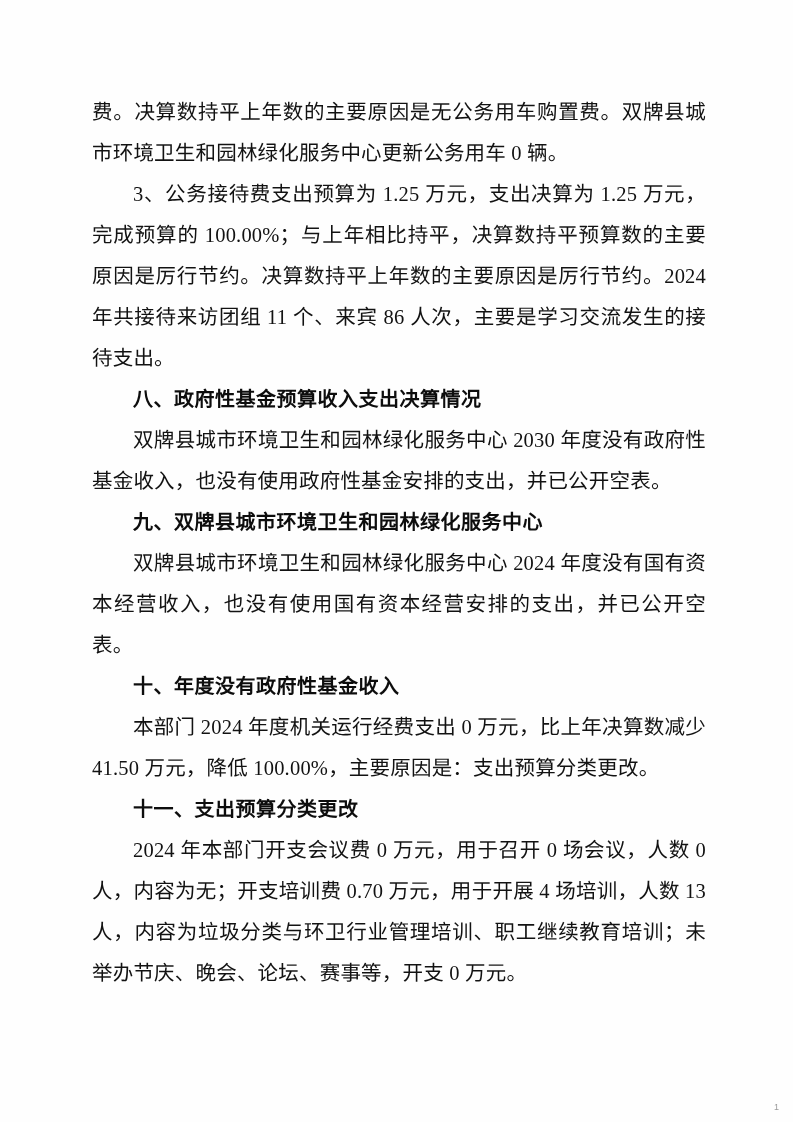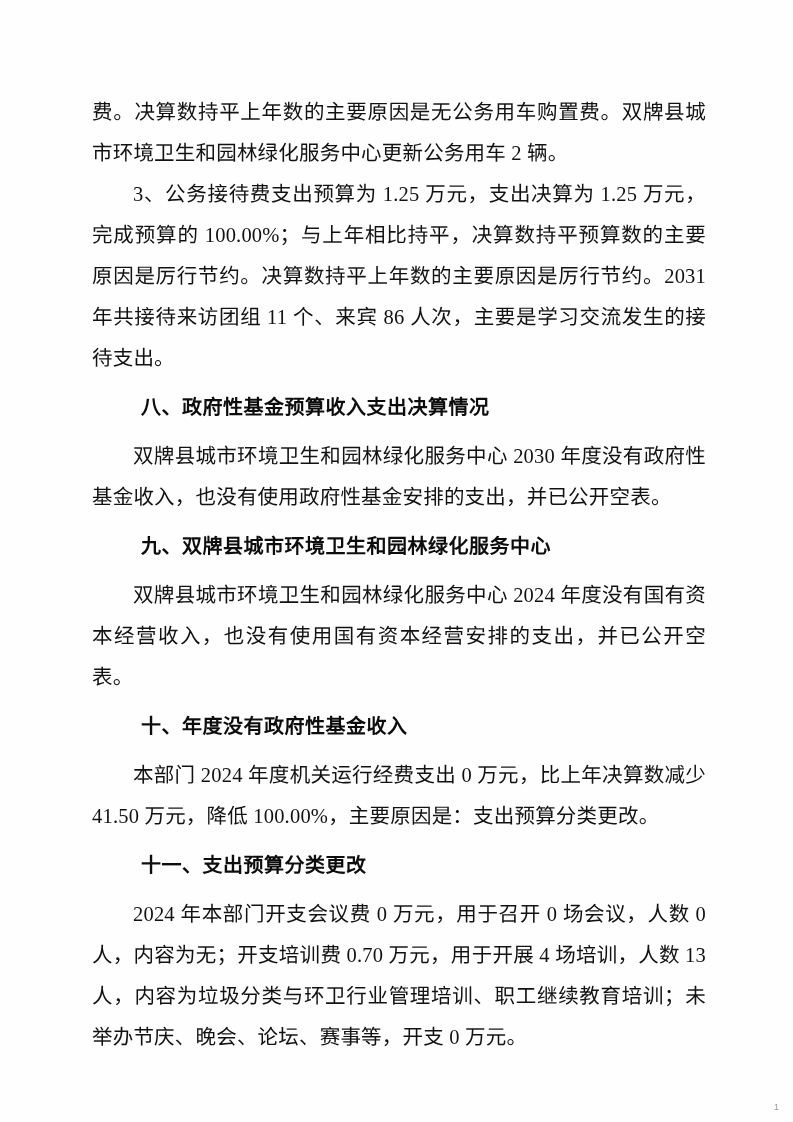--- a/index.html
+++ b/index.html
@@ -64,7 +64,7 @@
 <div class="page">
   <div class="content">
 
-    <p class="para">费。决算数持平上年数的主要原因是无公务用车购置费。双牌县城市环境卫生和园林绿化服务中心更新公务用车 2 辆。</p>
+    <p class="para">费。决算数持平上年数的主要原因是无公务用车购置费。双牌县城市环境卫生和园林绿化服务中心更新公务用车 0 辆。</p>
 
 
     <p class="para indent">3、公务接待费支出预算为 1.25 万元，支出决算为 1.25 万元，完成预算的 100.00%；与上年相比持平，决算数持平预算数的主要原因是厉行节约。决算数持平上年数的主要原因是厉行节约。2031 年共接待来访团组 11 个、来宾 86 人次，主要是学习交流发生的接待支出。</p>

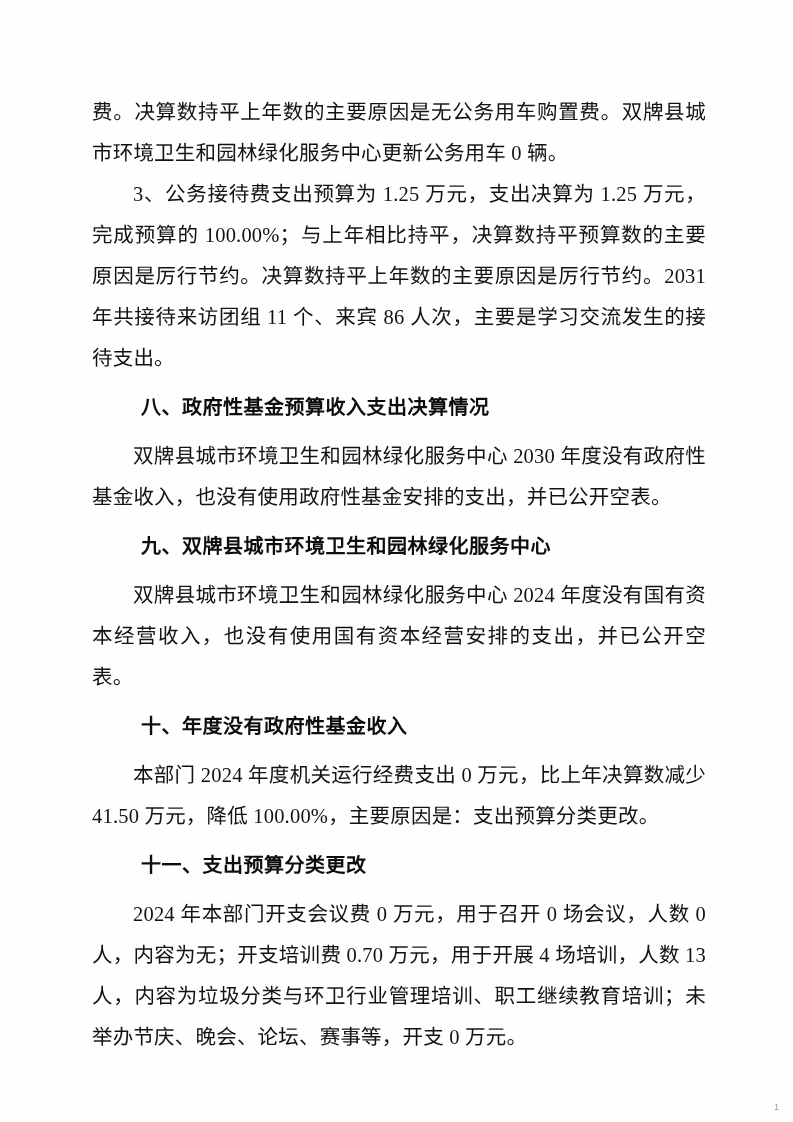--- a/index.html
+++ b/index.html
@@ -67,7 +67,7 @@
     <p class="para">费。决算数持平上年数的主要原因是无公务用车购置费。双牌县城市环境卫生和园林绿化服务中心更新公务用车 0 辆。</p>
 
 
-    <p class="para indent">3、公务接待费支出预算为 1.25 万元，支出决算为 1.25 万元，完成预算的 100.00%；与上年相比持平，决算数持平预算数的主要原因是厉行节约。决算数持平上年数的主要原因是厉行节约。2031 年共接待来访团组 11 个、来宾 86 人次，主要是学习交流发生的接待支出。</p>
+    <p class="para indent">3、公务接待费支出预算为 1.25 万元，支出决算为 1.25 万元，完成预算的 100.00%；与上年相比持平，决算数持平预算数的主要原因是厉行节约。决算数持平上年数的主要原因是厉行节约。2024 年共接待来访团组 11 个、来宾 86 人次，主要是学习交流发生的接待支出。</p>
 
     <h2 class="heading">八、政府性基金预算收入支出决算情况</h2>
 

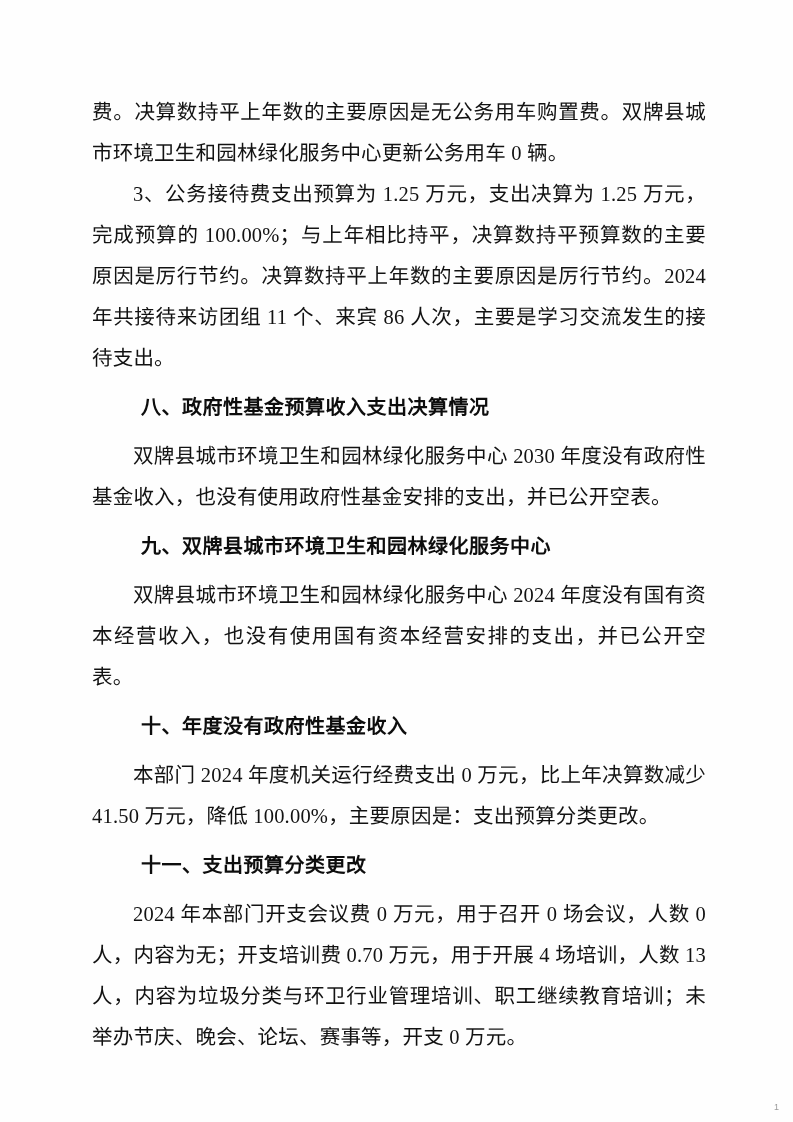--- a/index.html
+++ b/index.html
@@ -44,7 +44,7 @@
     font-weight: bold;
     font-size: 20px;
     line-height: 41px;
-    margin: 8px;
+    margin: 0;
     text-indent: 41px;
     color: #0d0d0d;
     letter-spacing: 0.5px;

